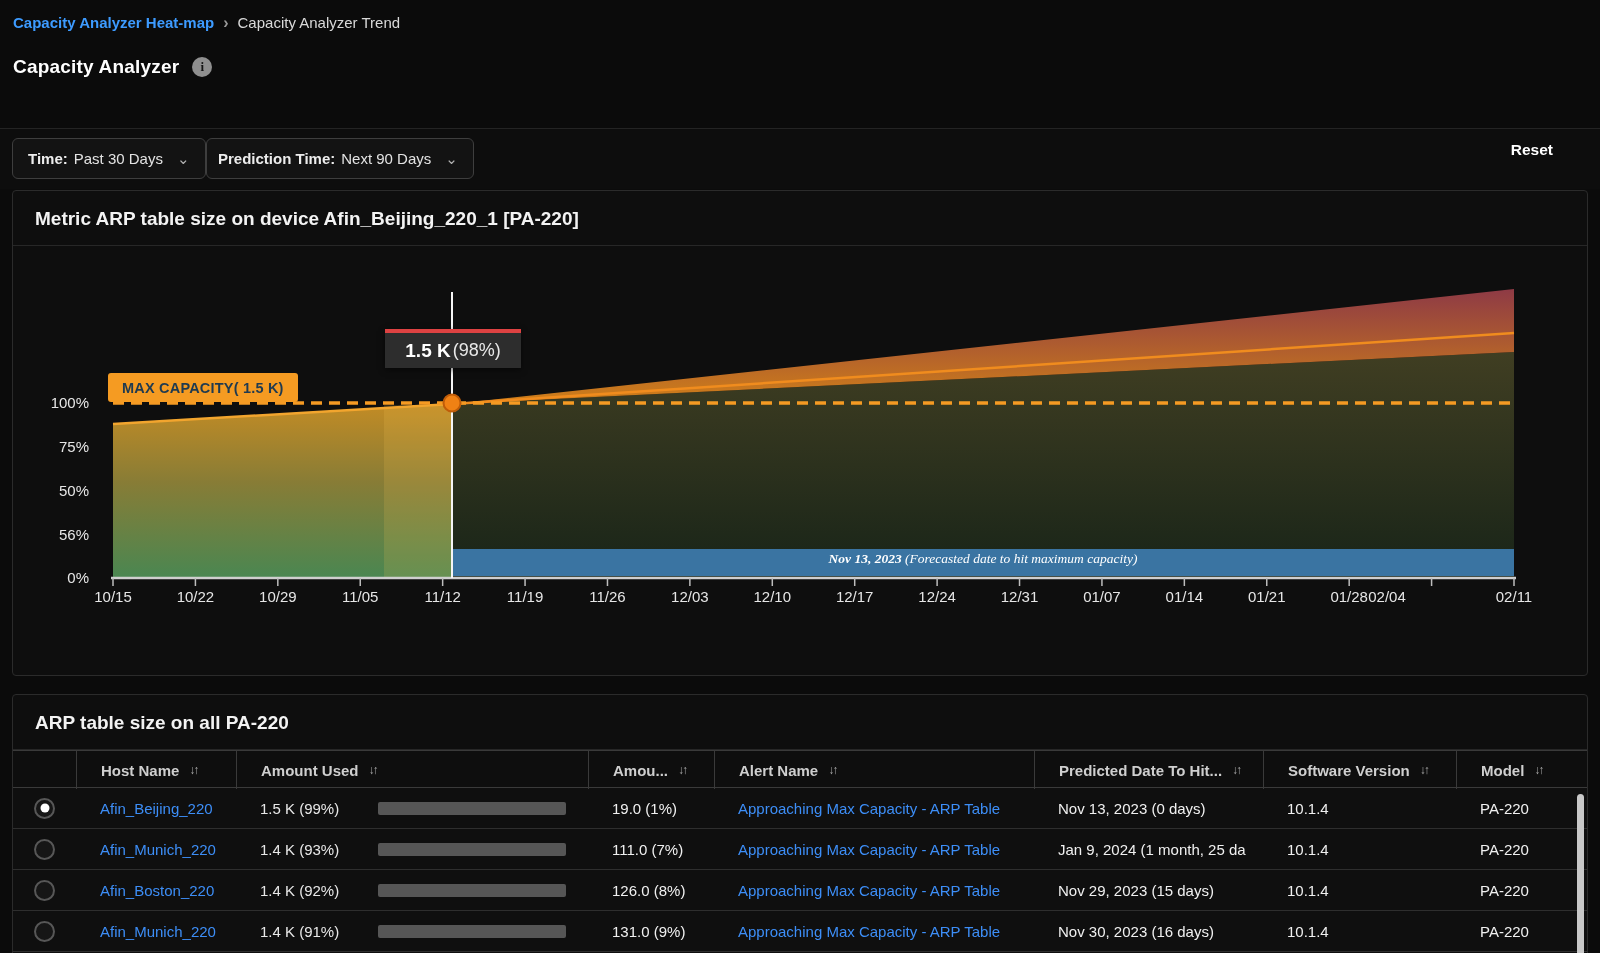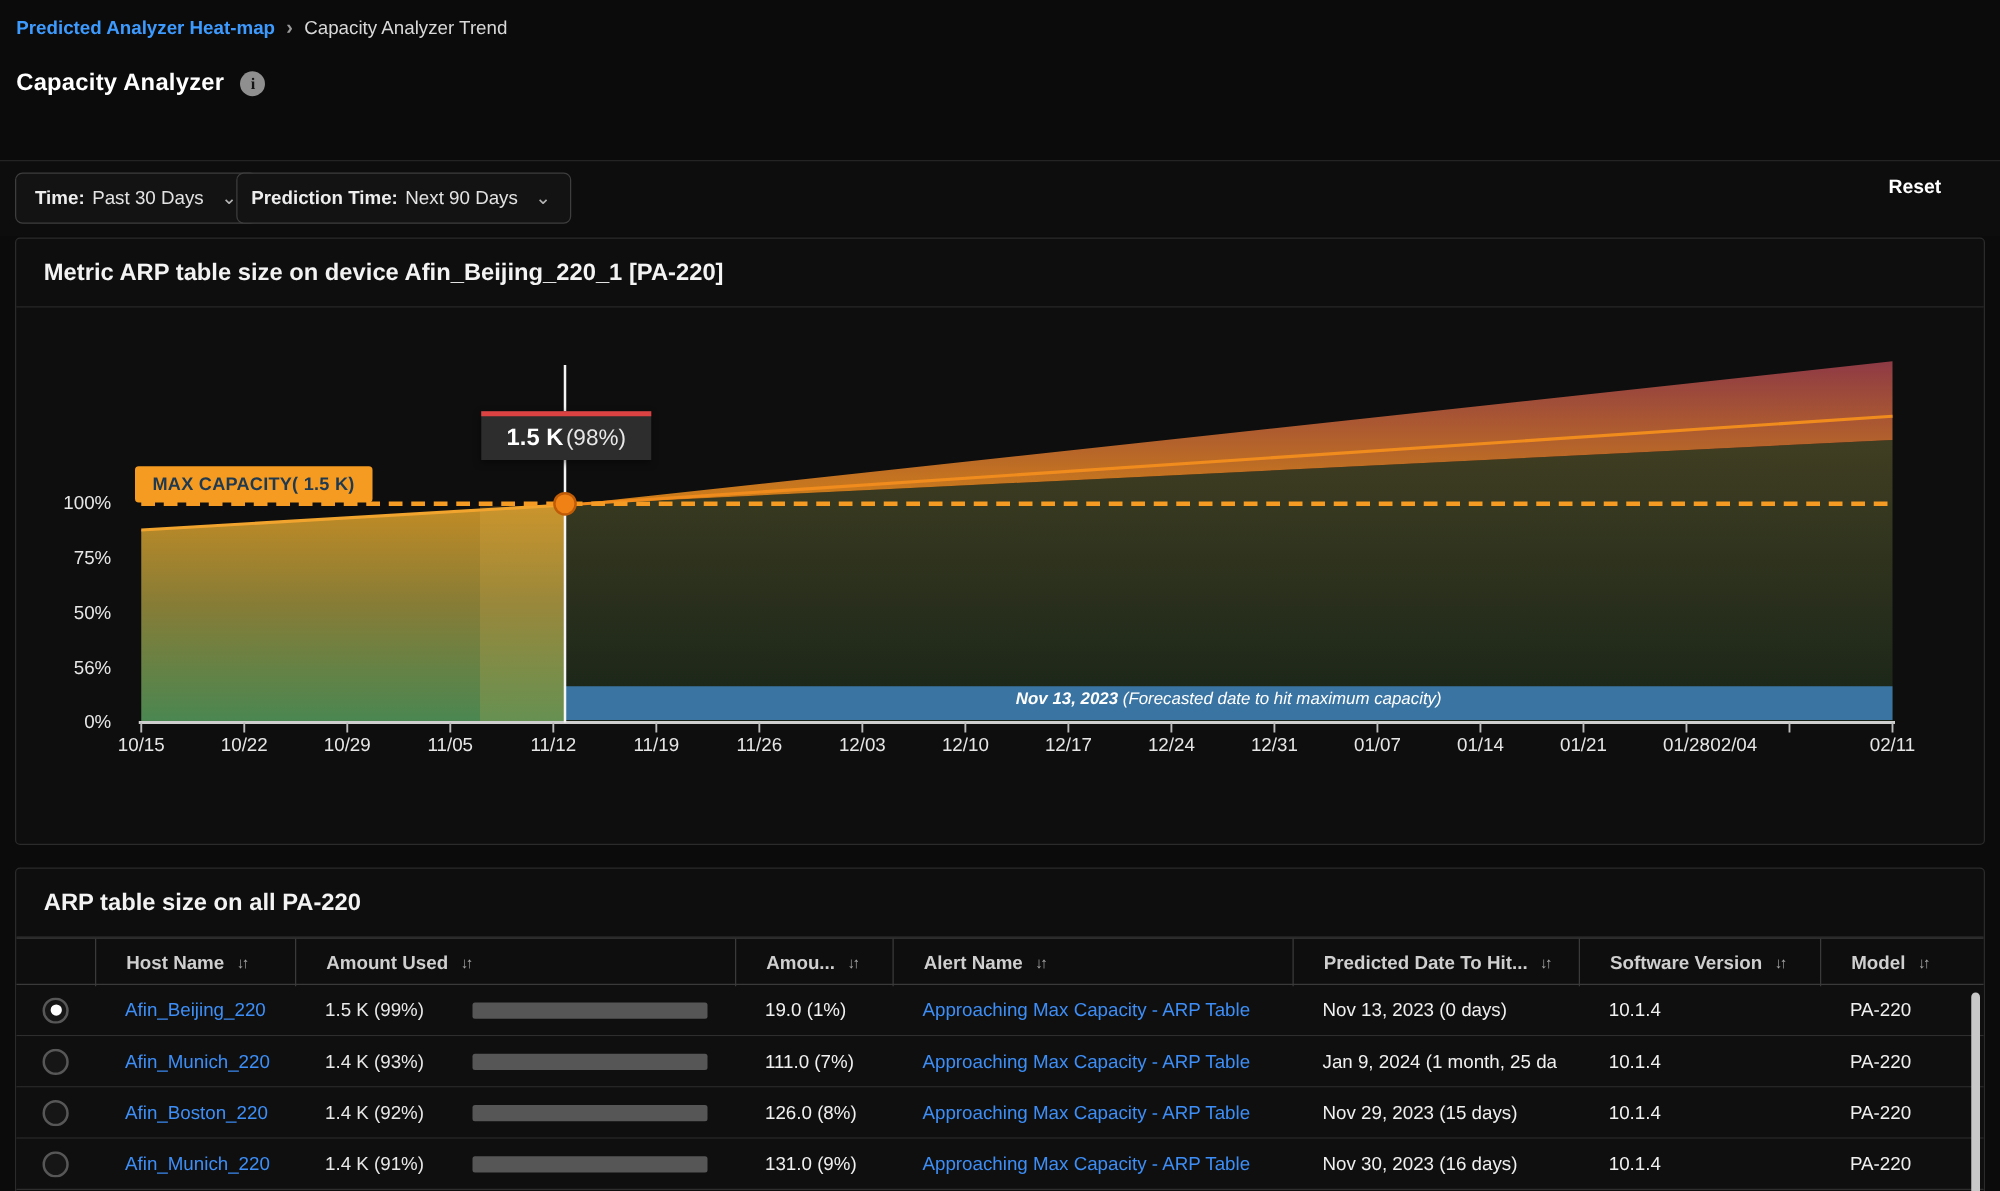--- a/index.html
+++ b/index.html
@@ -75,7 +75,7 @@
 <div class="page">
 
   <div class="breadcrumb">
-    <a class="crumb-link">Predicted Analyzer Heat-map</a>
+    <a class="crumb-link">Capacity Analyzer Heat-map</a>
     <span class="crumb-sep">›</span>
     <span class="crumb-current">Capacity Analyzer Trend</span>
   </div>

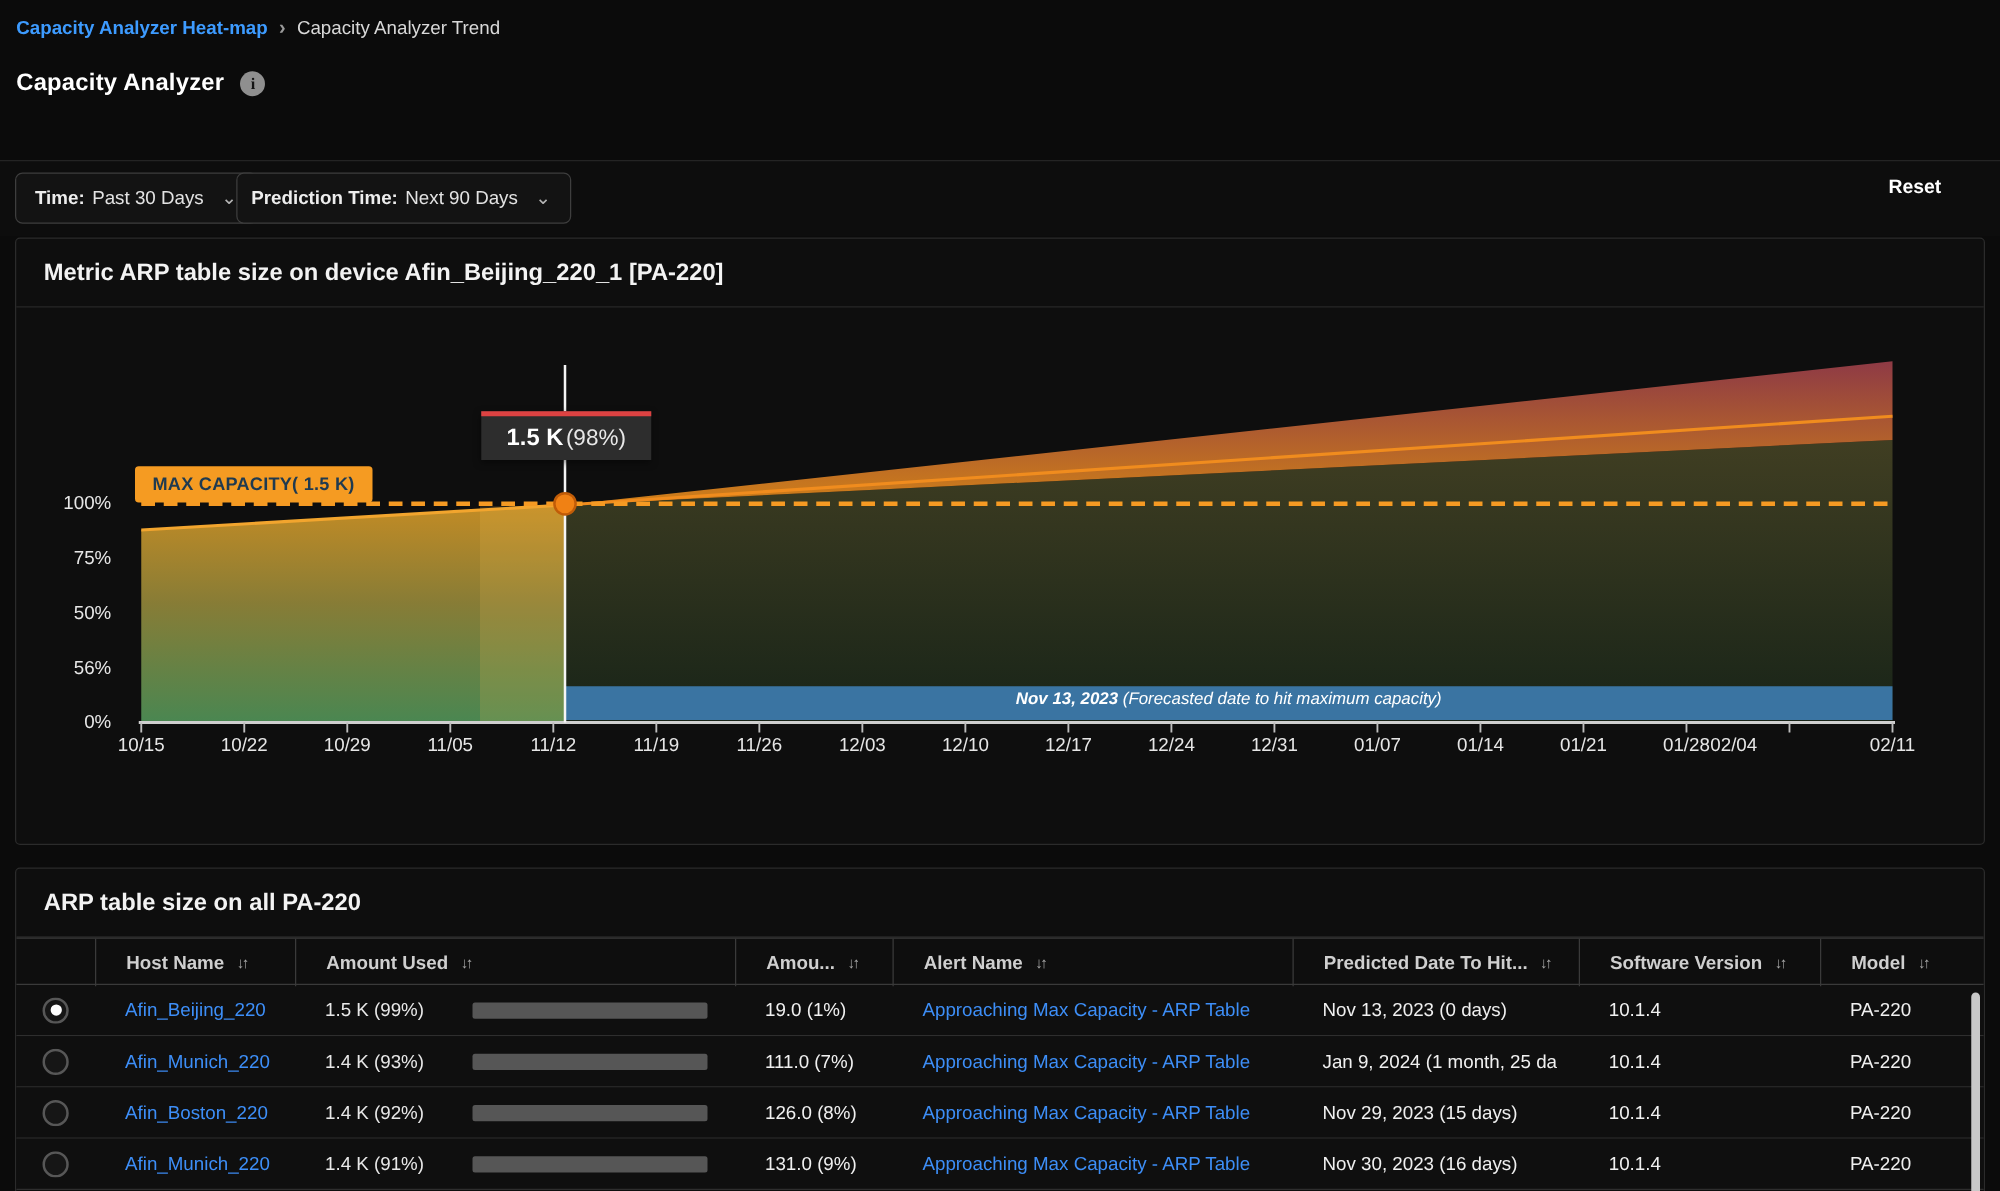--- a/index.html
+++ b/index.html
@@ -25,7 +25,7 @@
   .dropdown .dd-value { color:#e3e3e3; margin-left:-4px; }
   .dropdown .chev { color:#b5b5b5; font-size:15px; line-height:0.4; margin-left:4px; }
   #dd-time { left:12px; }
-  #dd-pred { left:189px;padding-left:11px; }
+  #dd-pred { left:206px;padding-left:11px; }
   .reset-btn { position:absolute; right:47px; top:12px; font-size:15.5px; font-weight:700; color:#fff; cursor:pointer; }
   
   .panel { position:absolute; left:12px; width:1576px; background:#0e0e0e; border:1px solid #2b2b2b; border-radius:4px; }

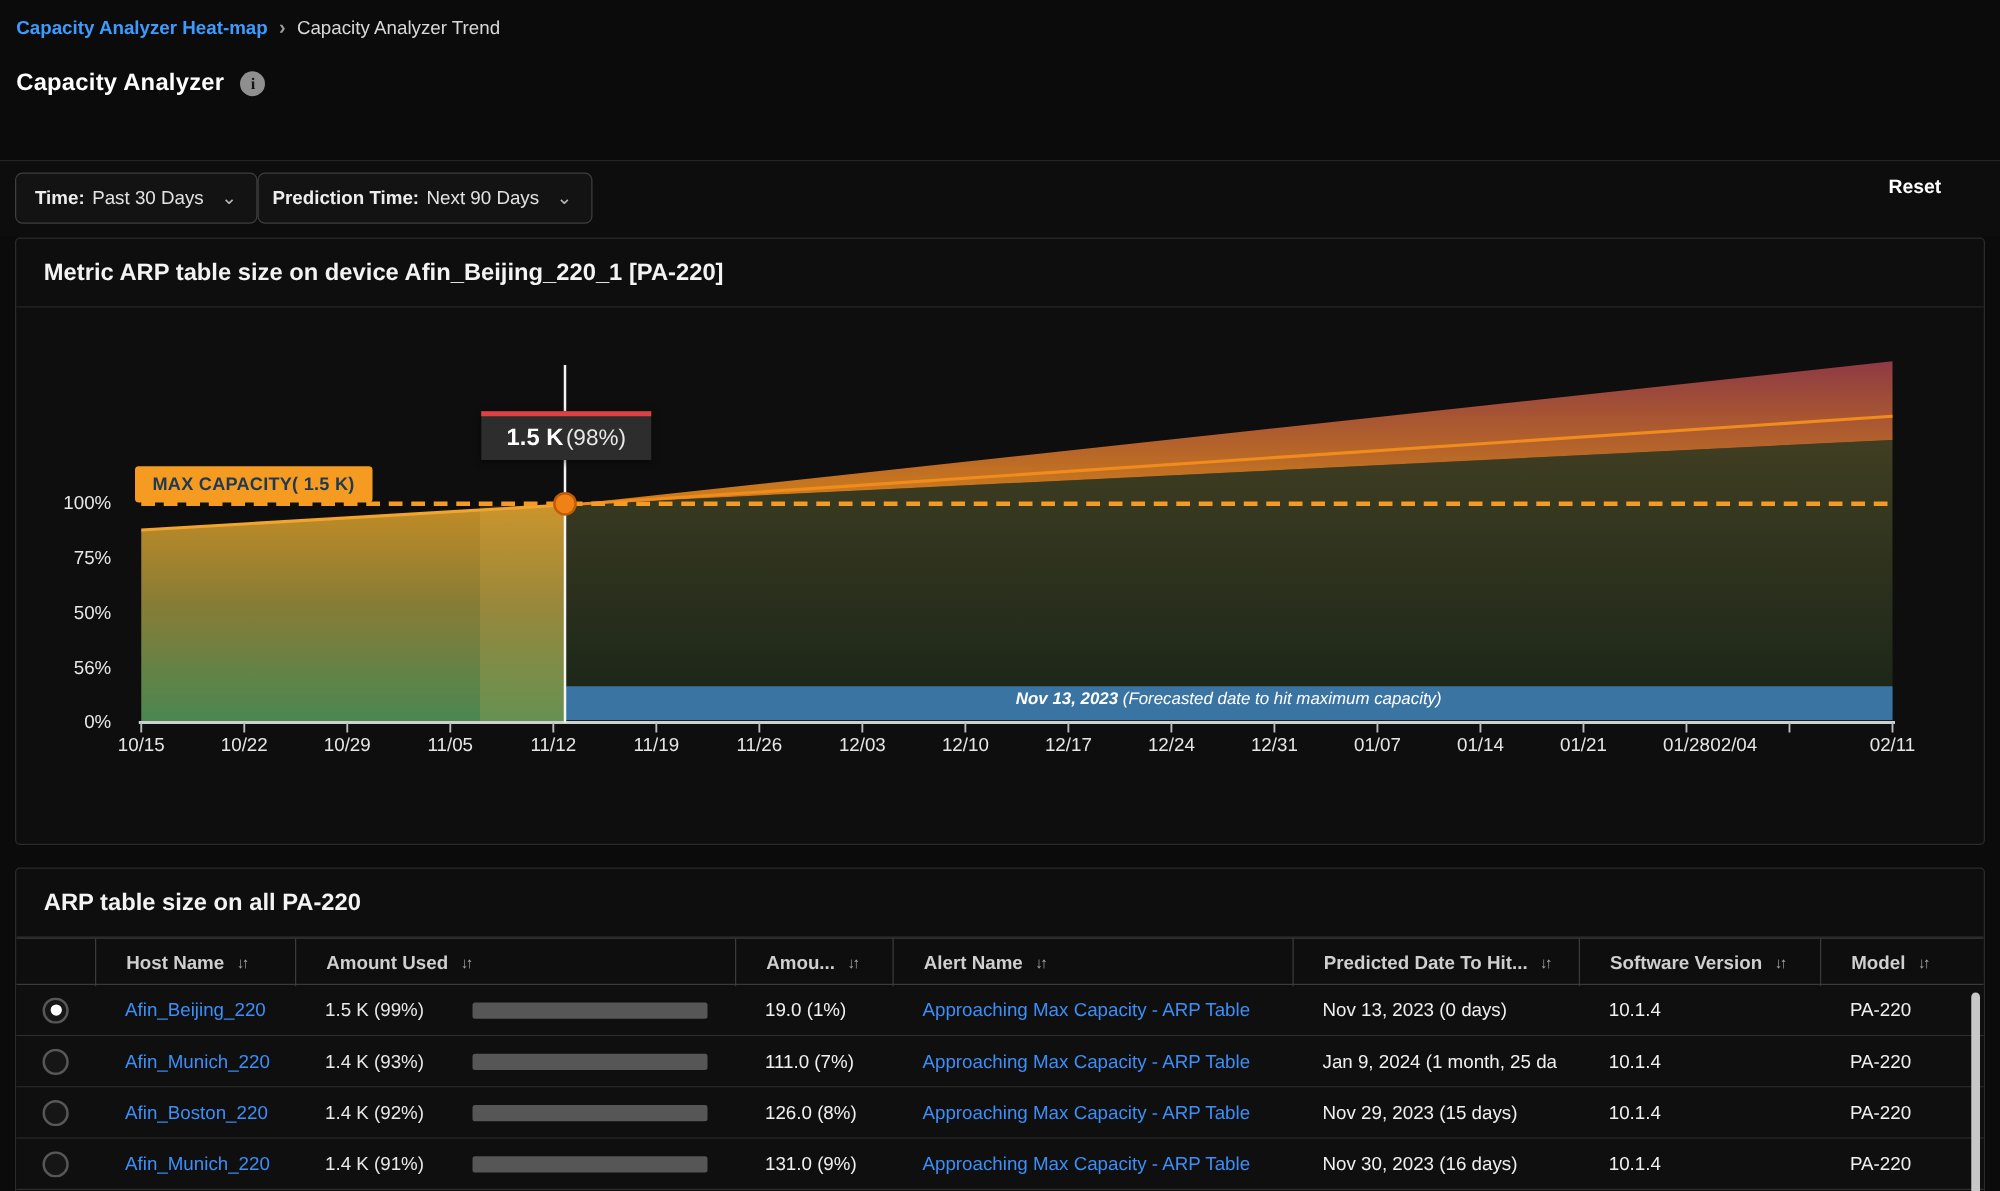--- a/index.html
+++ b/index.html
@@ -46,7 +46,7 @@
   .tooltip .tt-val { font-size:19px; font-weight:700; color:#fff; }
   .tooltip .tt-pct { font-size:18px; color:#e8e8e8; }
   .banner-text { position:absolute; left:439px; top:303px; width:1062px; height:24px; text-align:center;
-    font-size:13.5px; font-style:italic; color:#fff; }
+    font-size:13.5px; font-style:italic; color:#fff;font-family:Liberation Serif, serif; }
   .banner-text b { font-style:italic; }
   
   .tbl-header, .tbl-row { display:grid; grid-template-columns:63px 160px 352px 126px 320px 229px 193px 133px; align-items:center; }

